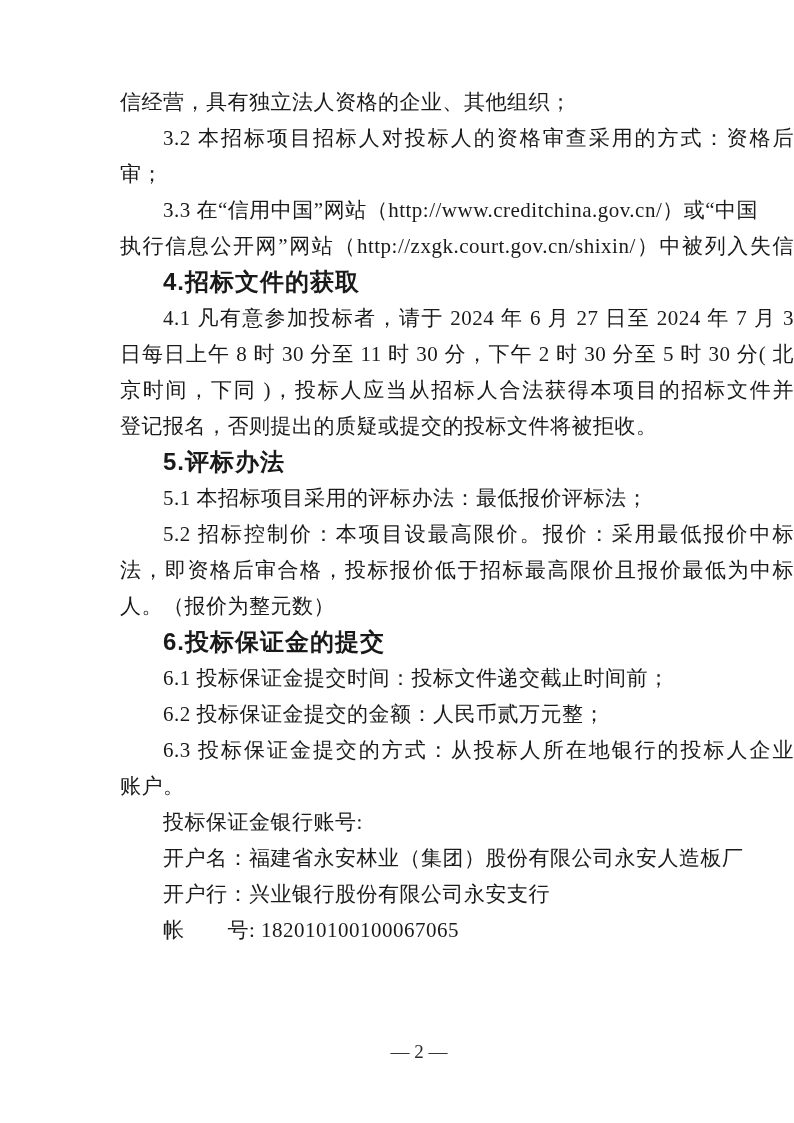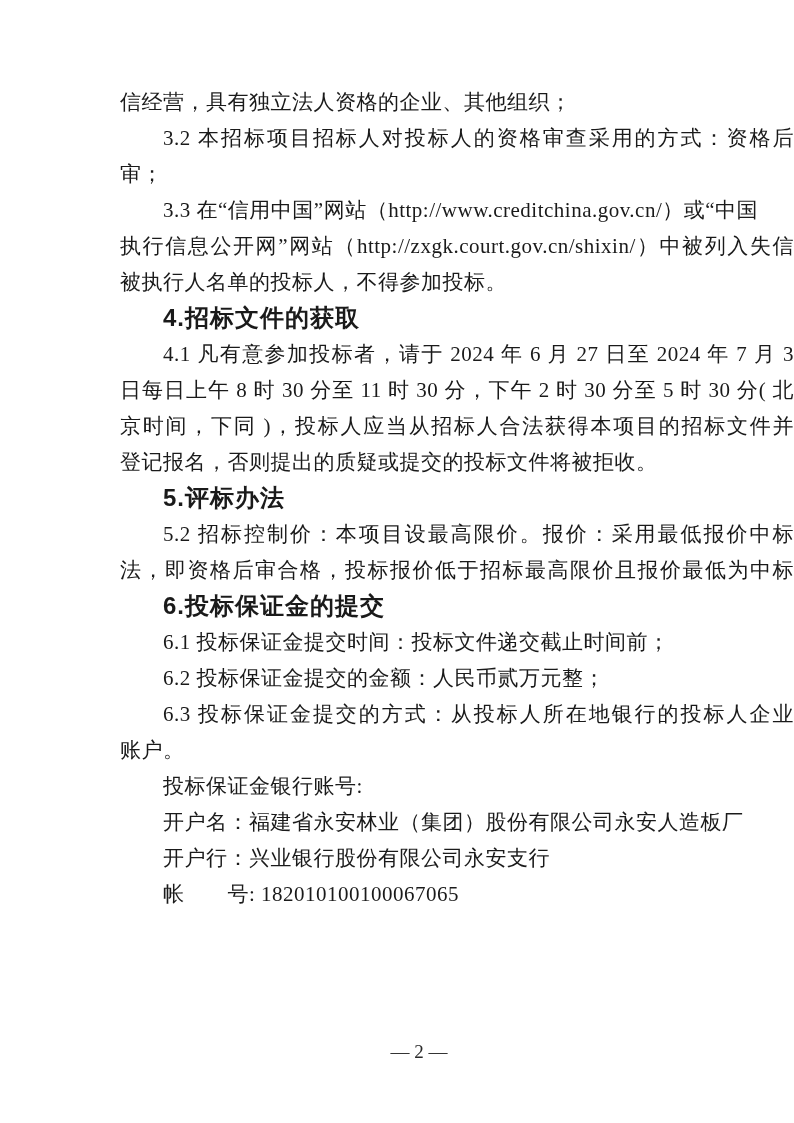--- a/index.html
+++ b/index.html
@@ -59,7 +59,6 @@
     <div class="ln">审；</div>
     <div class="ln ind">3.3 在“信用中国”网站（http://www.creditchina.gov.cn/）或“中国</div>
     <div class="ln jf">执行信息公开网”网站（http://zxgk.court.gov.cn/shixin/）中被列入失信</div>
-    <div class="ln">被执行人名单的投标人，不得参加投标。</div>
   </div>
 
   <div class="sec">

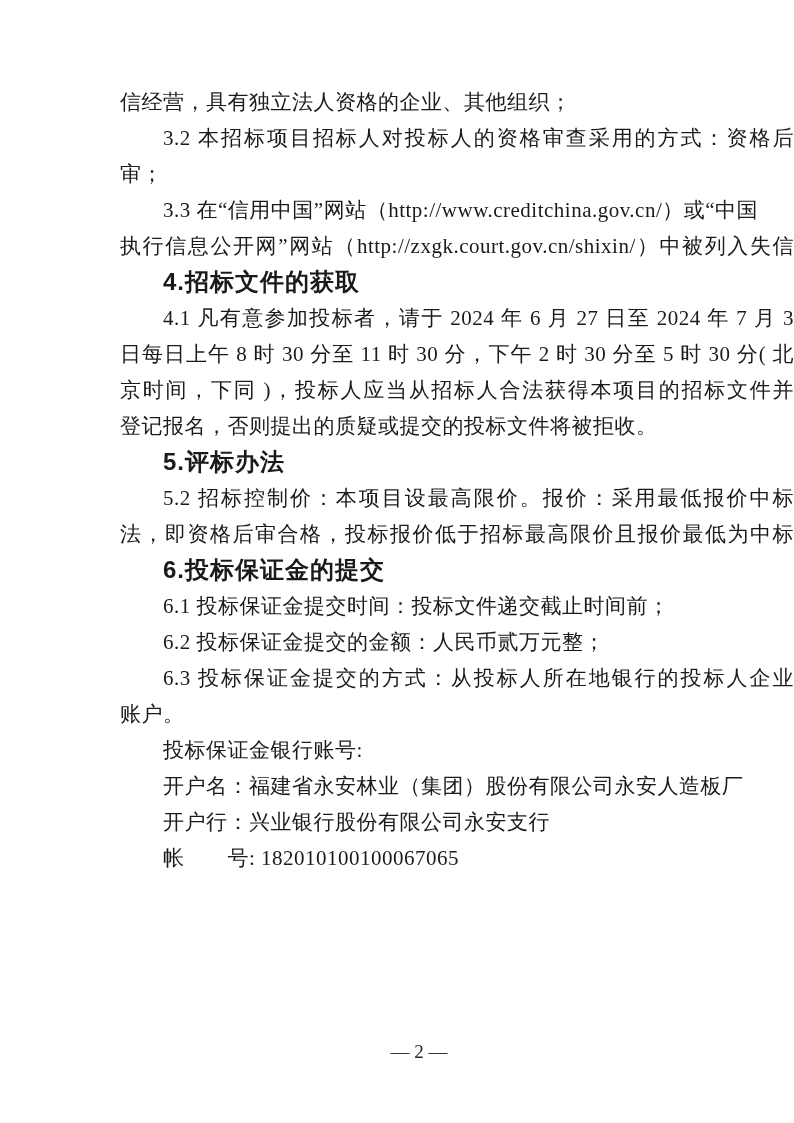--- a/index.html
+++ b/index.html
@@ -71,6 +71,7 @@
 
   <div class="sec">
     <div class="ln ind hd">5.评标办法</div>
+    <div class="ln ind">5.1 本招标项目采用的评标办法：最低报价评标法；</div>
     <div class="ln ind jf">5.2 招标控制价：本项目设最高限价。报价：采用最低报价中标</div>
     <div class="ln jf">法，即资格后审合格，投标报价低于招标最高限价且报价最低为中标</div>
   </div>

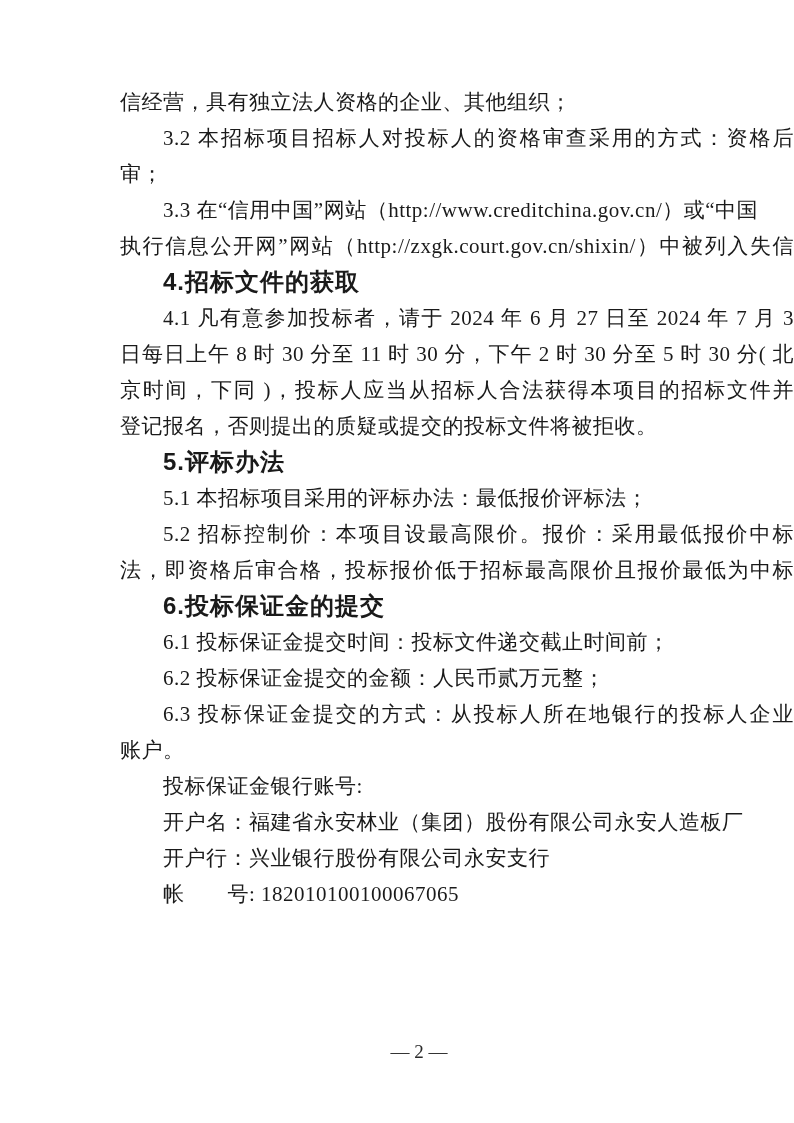--- a/index.html
+++ b/index.html
@@ -74,6 +74,7 @@
     <div class="ln ind">5.1 本招标项目采用的评标办法：最低报价评标法；</div>
     <div class="ln ind jf">5.2 招标控制价：本项目设最高限价。报价：采用最低报价中标</div>
     <div class="ln jf">法，即资格后审合格，投标报价低于招标最高限价且报价最低为中标</div>
+    <div class="ln">人。（报价为整元数）</div>
   </div>
 
   <div class="sec">

